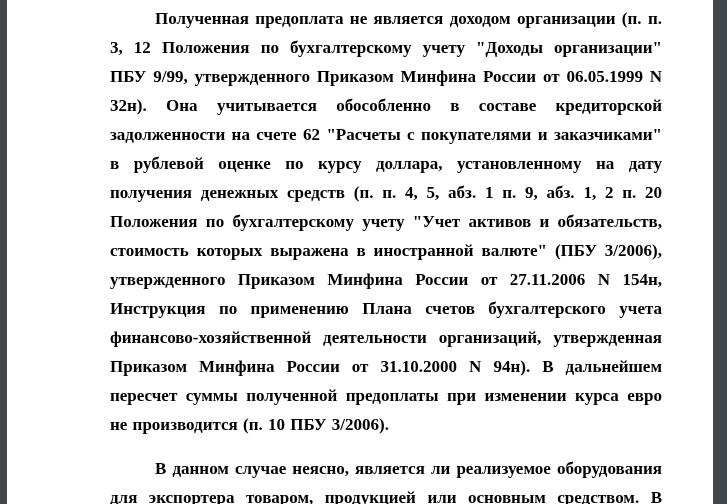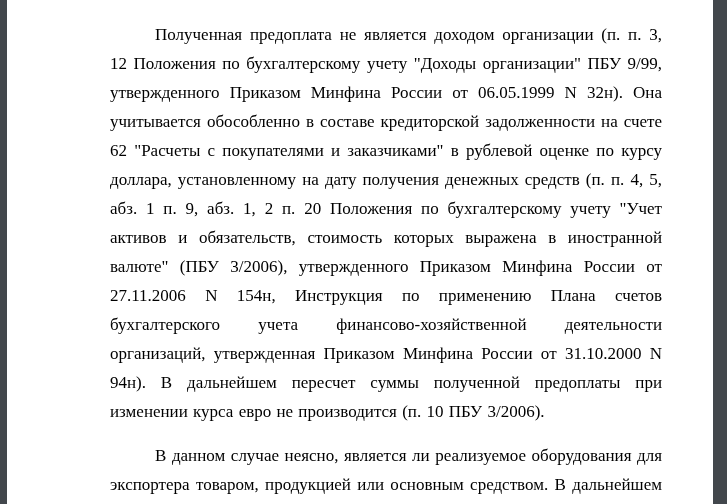--- a/index.html
+++ b/index.html
@@ -28,9 +28,10 @@
     flex: 1 1 auto;
     background: #ffffff;
     box-sizing: border-box;
-    padding: 20px 51px 0 103px;
+    padding: 4px 51px 0 103px;
     height: 100%;
     overflow: hidden;
+    font-weight: bold;
   }
   .para {
     font-family: "Liberation Serif", "DejaVu Serif", serif;

